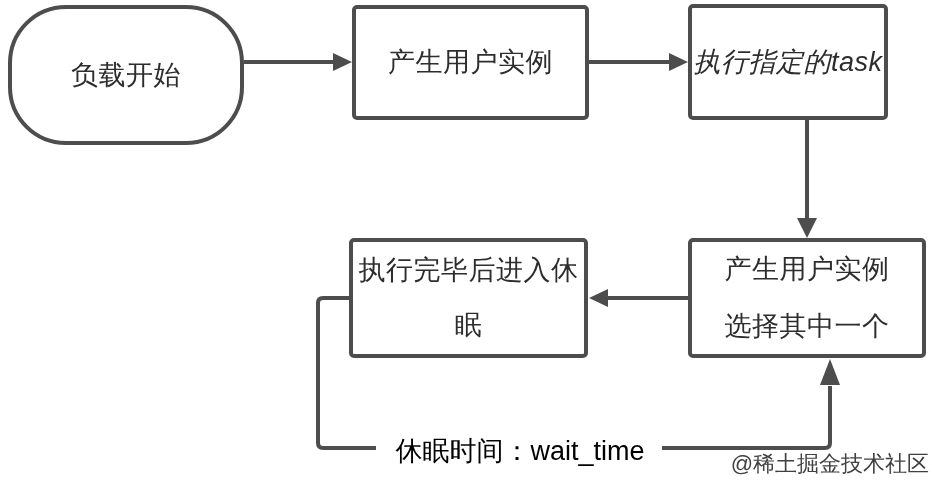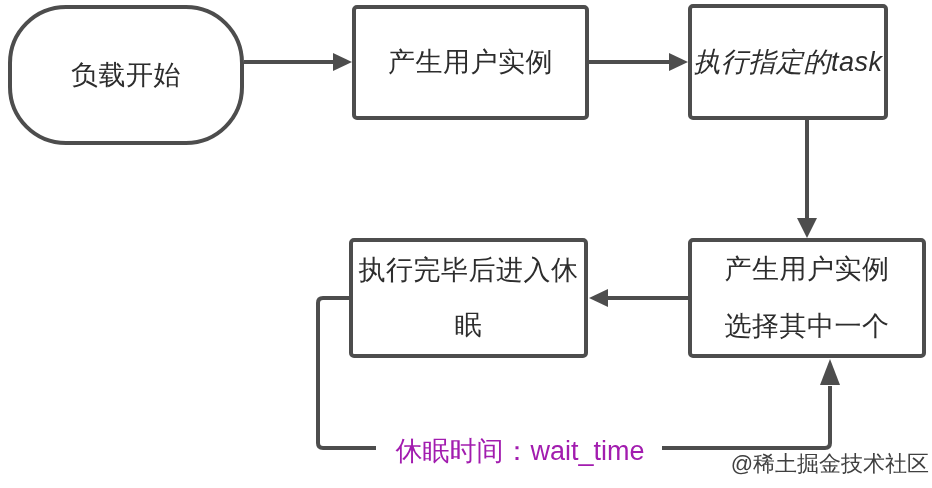--- a/index.html
+++ b/index.html
@@ -53,7 +53,7 @@
     font-size: 27px;
     line-height: 32px;
     text-align: center;
-    color: #a21caf;
+    color: #000000;
     background: #ffffff;
     white-space: nowrap;
   }

